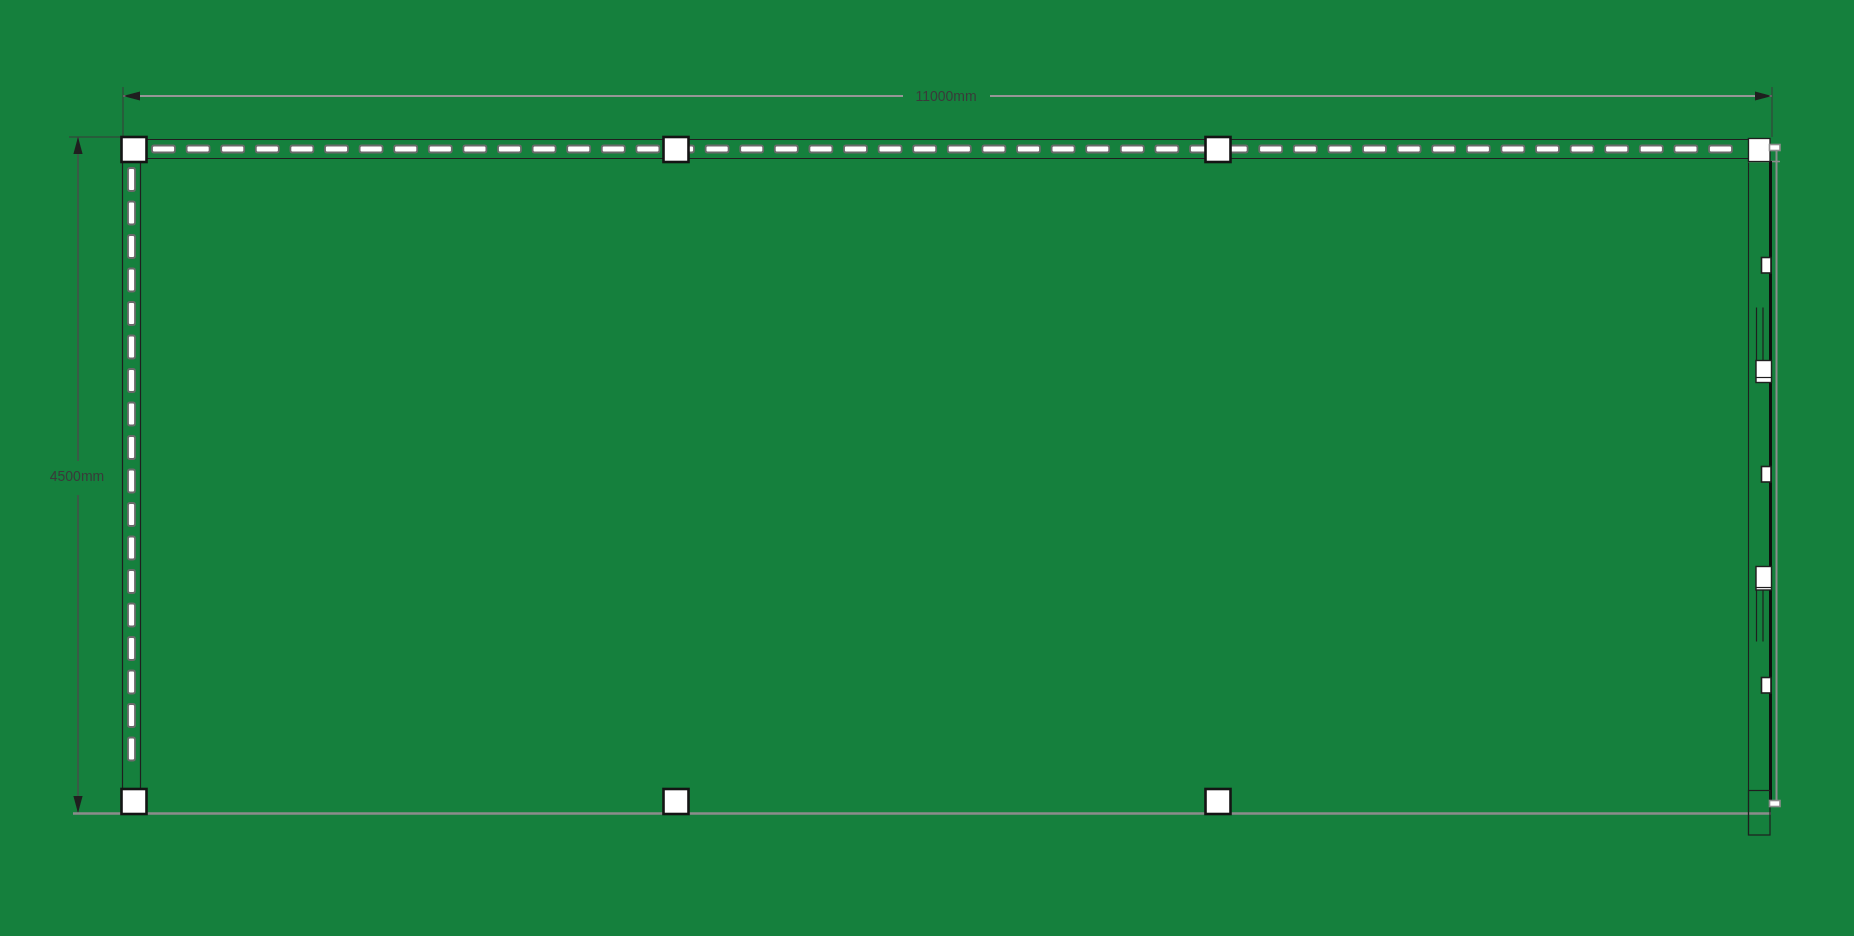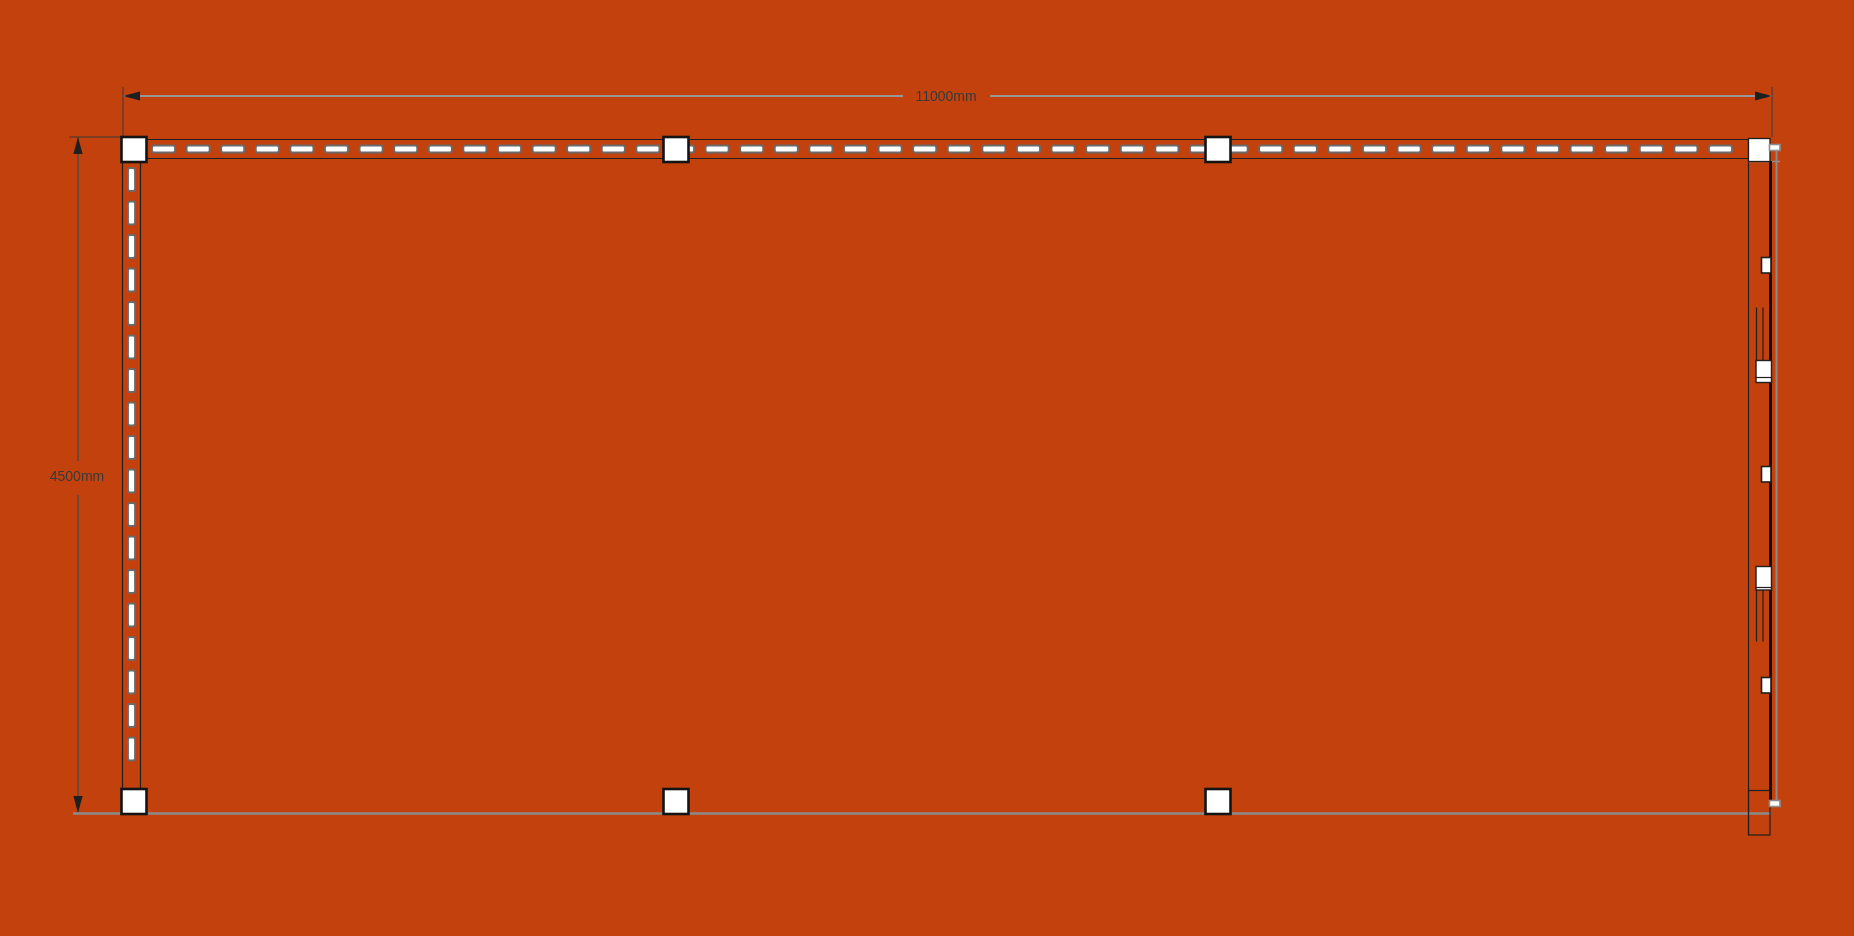--- a/index.html
+++ b/index.html
@@ -8,7 +8,7 @@
     position: relative;
     width: 1854px;
     height: 936px;
-    background: #c2410c;
+    background: #15803d;
     overflow: hidden;
   }
   svg { display: block; }

